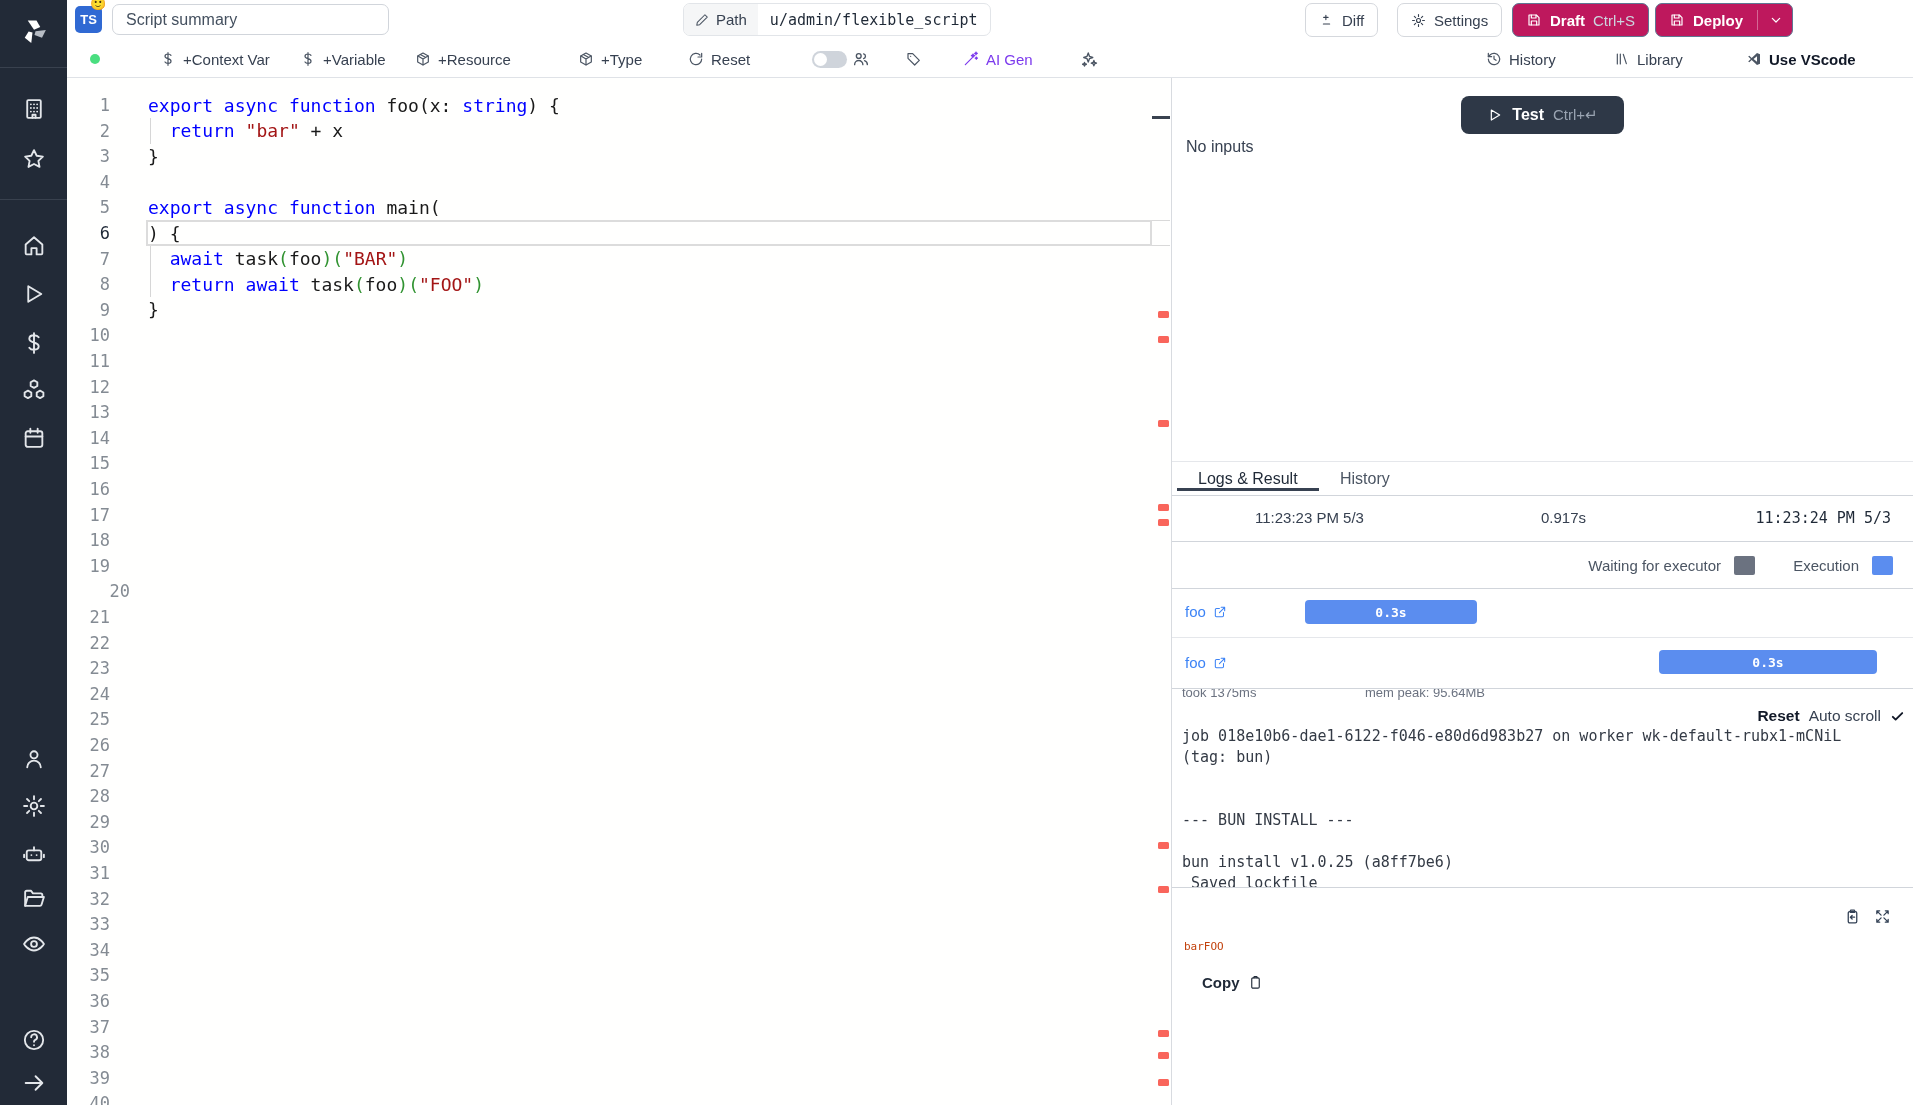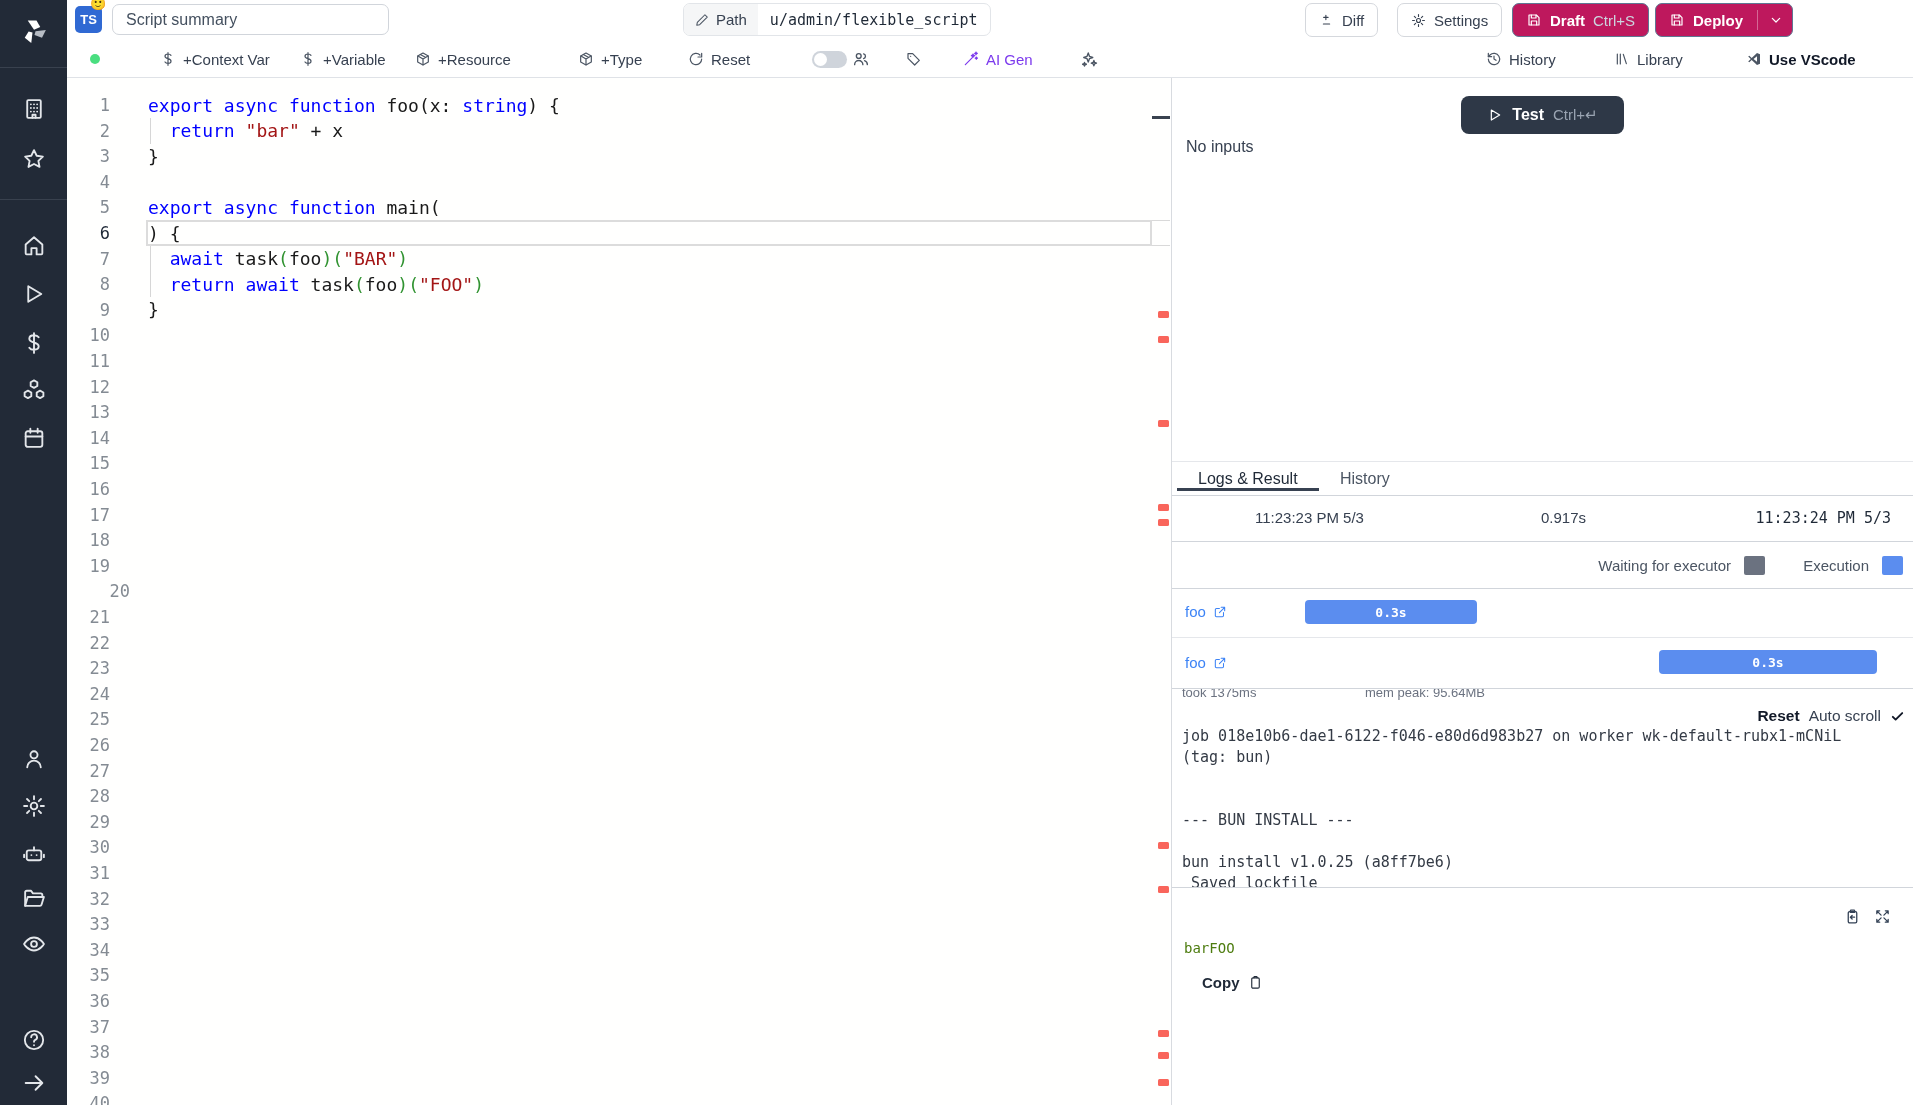--- a/index.html
+++ b/index.html
@@ -84,7 +84,7 @@
   .ts-end { position:absolute; right:22px; top:13px; font-family:"DejaVu Sans Mono",monospace; font-size:15px; color:#1f2937; }
 
   .legend-row { position:absolute; left:0; top:464px; width:100%; height:47px; border-bottom:1px solid #d1d5db;
-    display:flex; align-items:center; justify-content:flex-end; gap:13px; padding-right:10px; }
+    display:flex; align-items:center; justify-content:flex-end; gap:13px; padding-right:20px; }
   .legend-label { font-size:15px; color:#4b5563; }
   .legend-swatch { width:21px; height:19px; border-radius:2px; }
   .legend-gap { width:12px; }

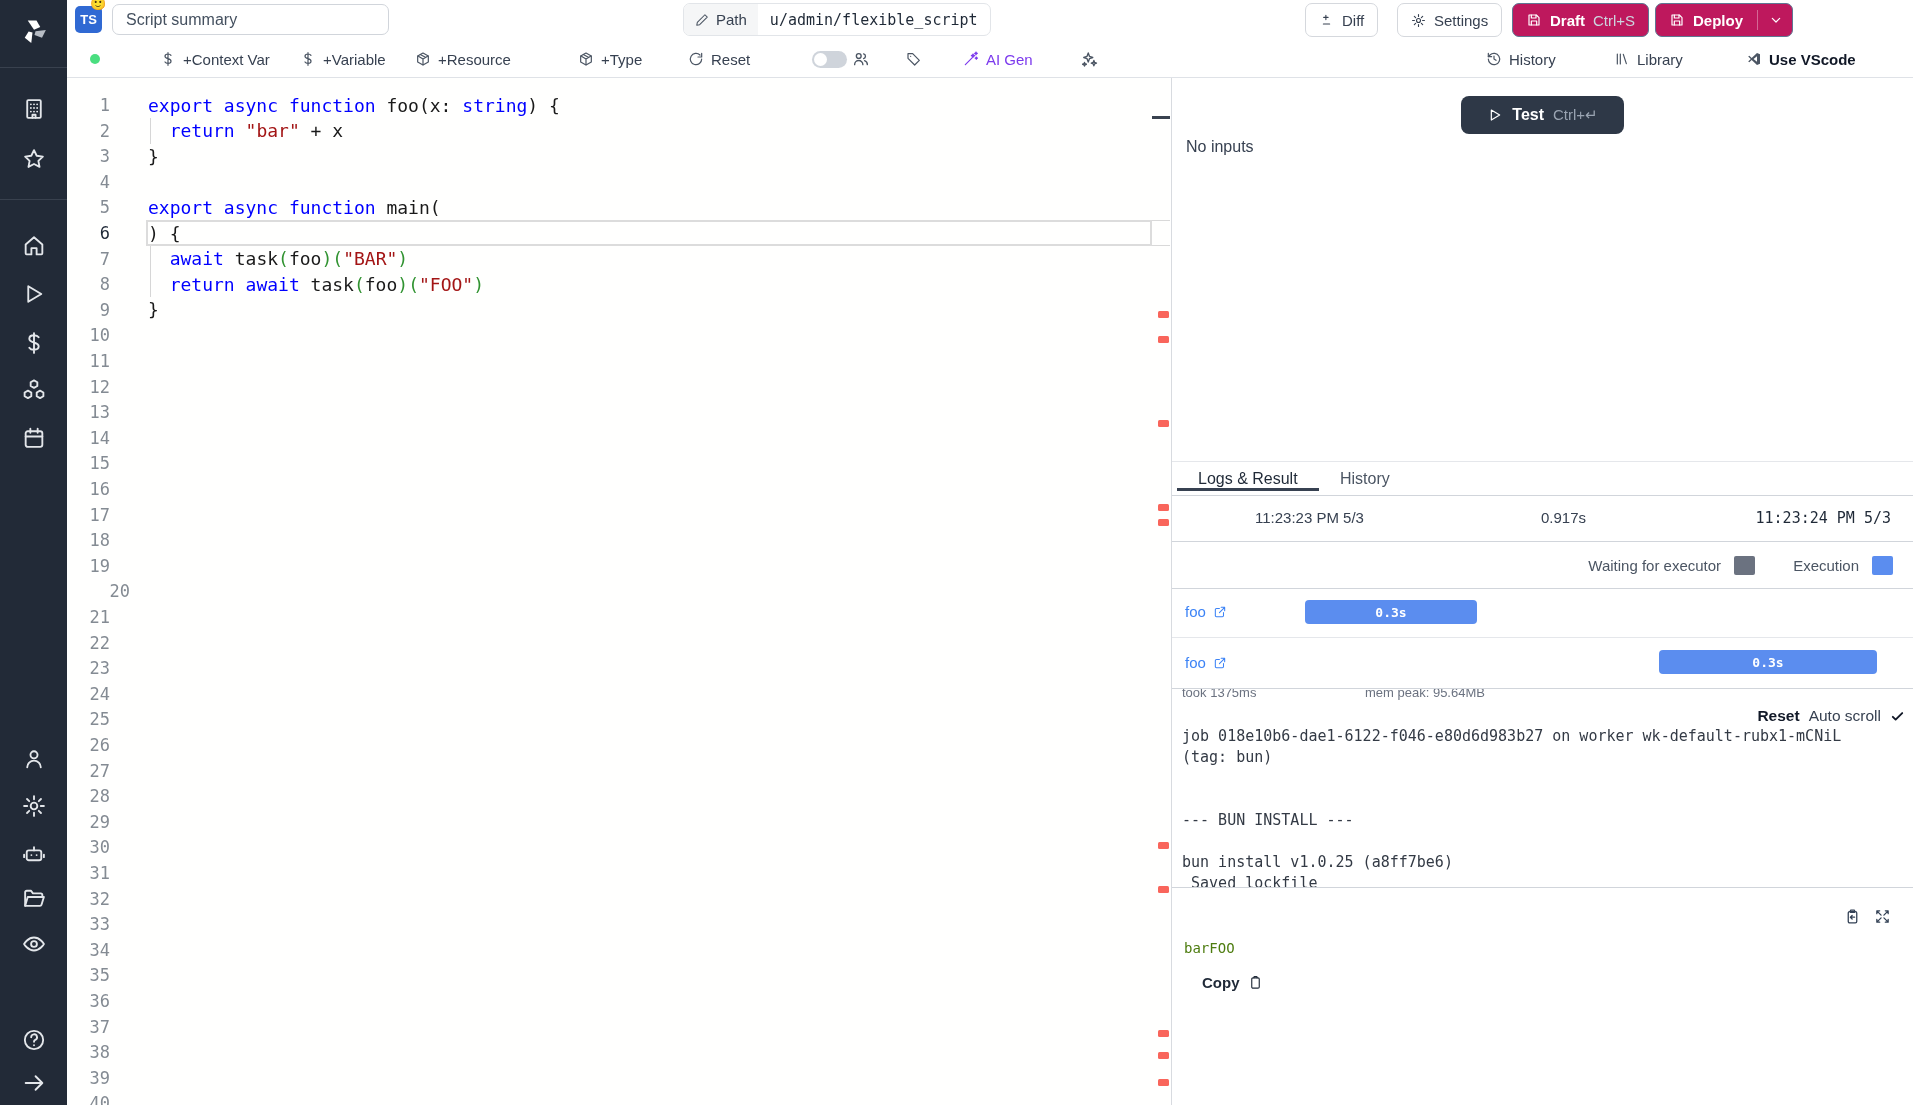--- a/index.html
+++ b/index.html
@@ -112,7 +112,7 @@
   .result-area { position:absolute; left:0; top:810px; width:100%; bottom:0; }
   .result-icons { position:absolute; right:22px; top:20px; display:flex; gap:13px; }
   .result-icons .icon { width:17px; height:17px; color:#334155; cursor:pointer; }
-  .result-val { position:absolute; left:12px; top:52px; font-family:"DejaVu Sans Mono",monospace; font-size:14px; color:#4d7c0f; }
+  .result-val { position:absolute; left:12px; top:52px; font-family:"DejaVu Sans Mono",monospace; font-size:11px; color:#c2410c; }
   .copy-row { position:absolute; left:30px; top:86px; display:flex; align-items:center; gap:8px; cursor:pointer; }
   .copy-lbl { font-size:15px; font-weight:700; color:#1f2937; }
   .copy-row .icon { width:15px; height:15px; color:#1f2937; }

